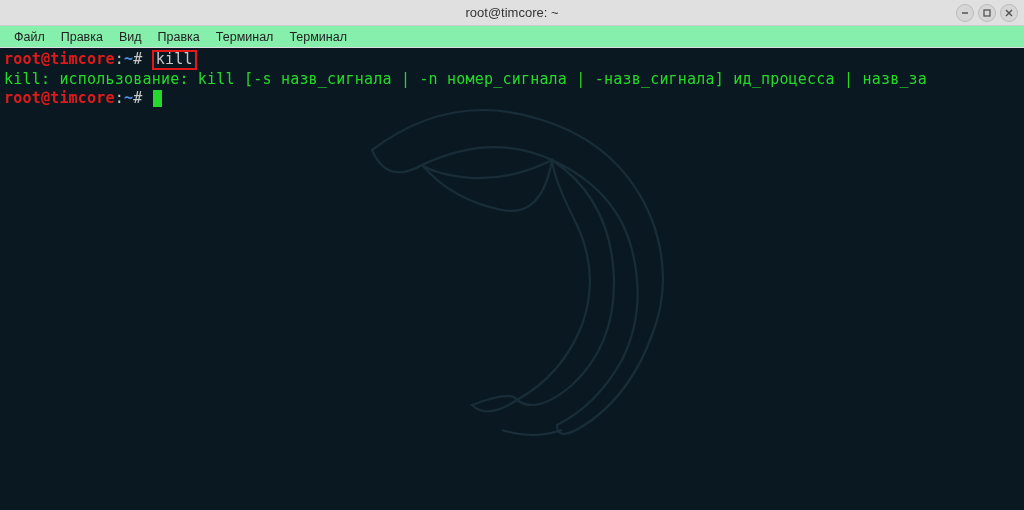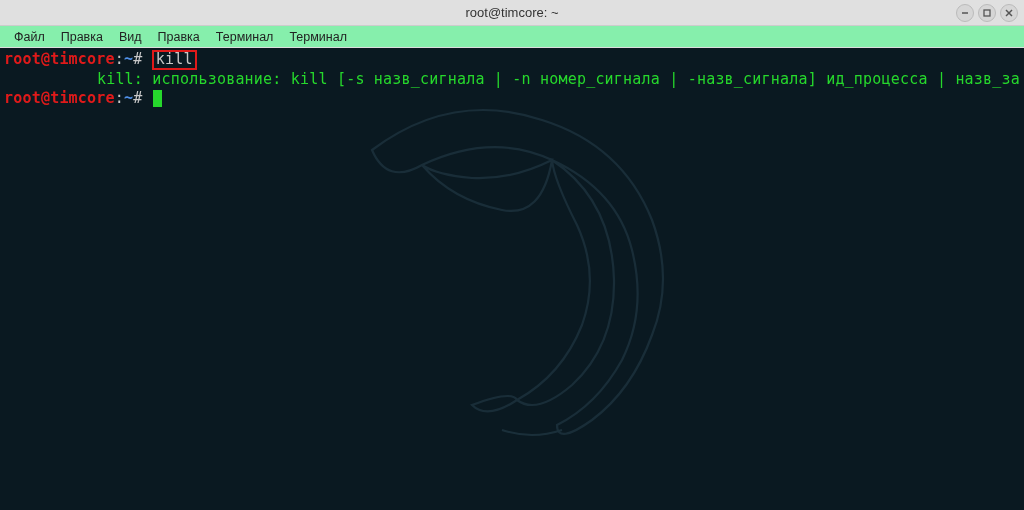--- a/index.html
+++ b/index.html
@@ -94,7 +94,7 @@
     display: inline-block;
     line-height: 1.05;
   }
-  .output { color: #26d82c; white-space: pre-wrap; word-break: break-all; text-align: right; }
+  .output { color: #26d82c; white-space: pre-wrap; word-break: break-all; }
   .cursor {
     display: inline-block;
     width: 9px;

